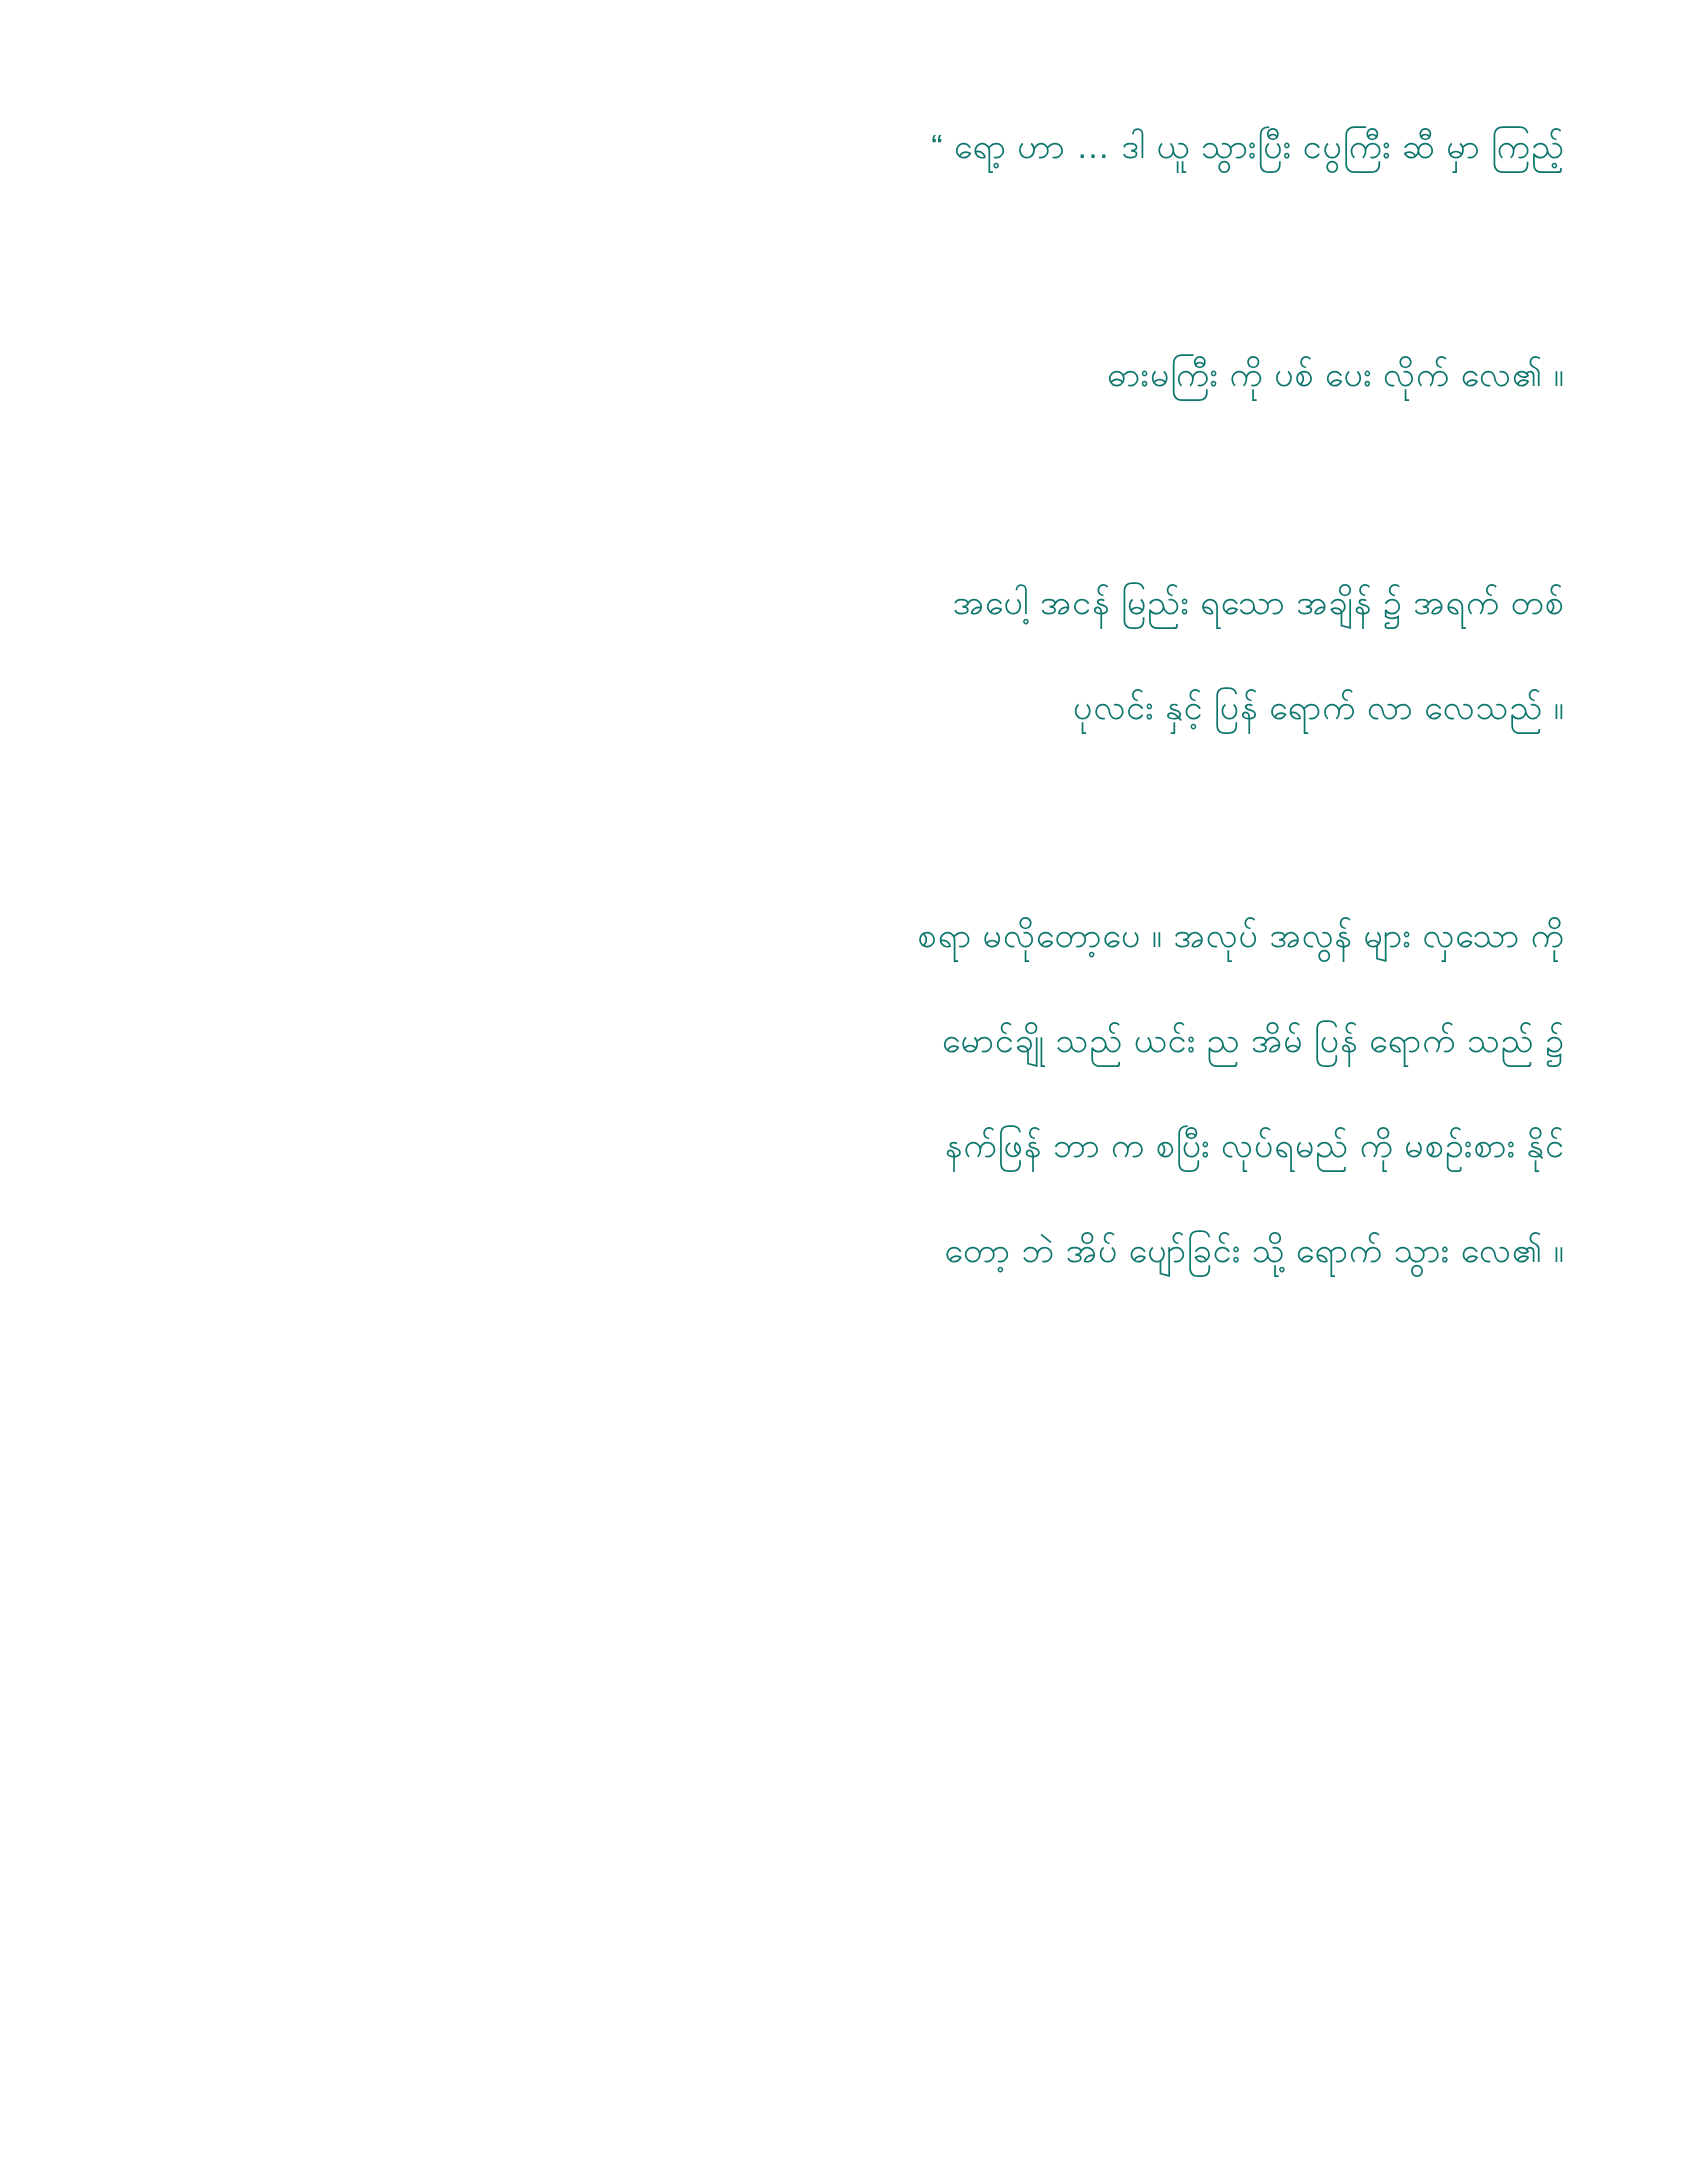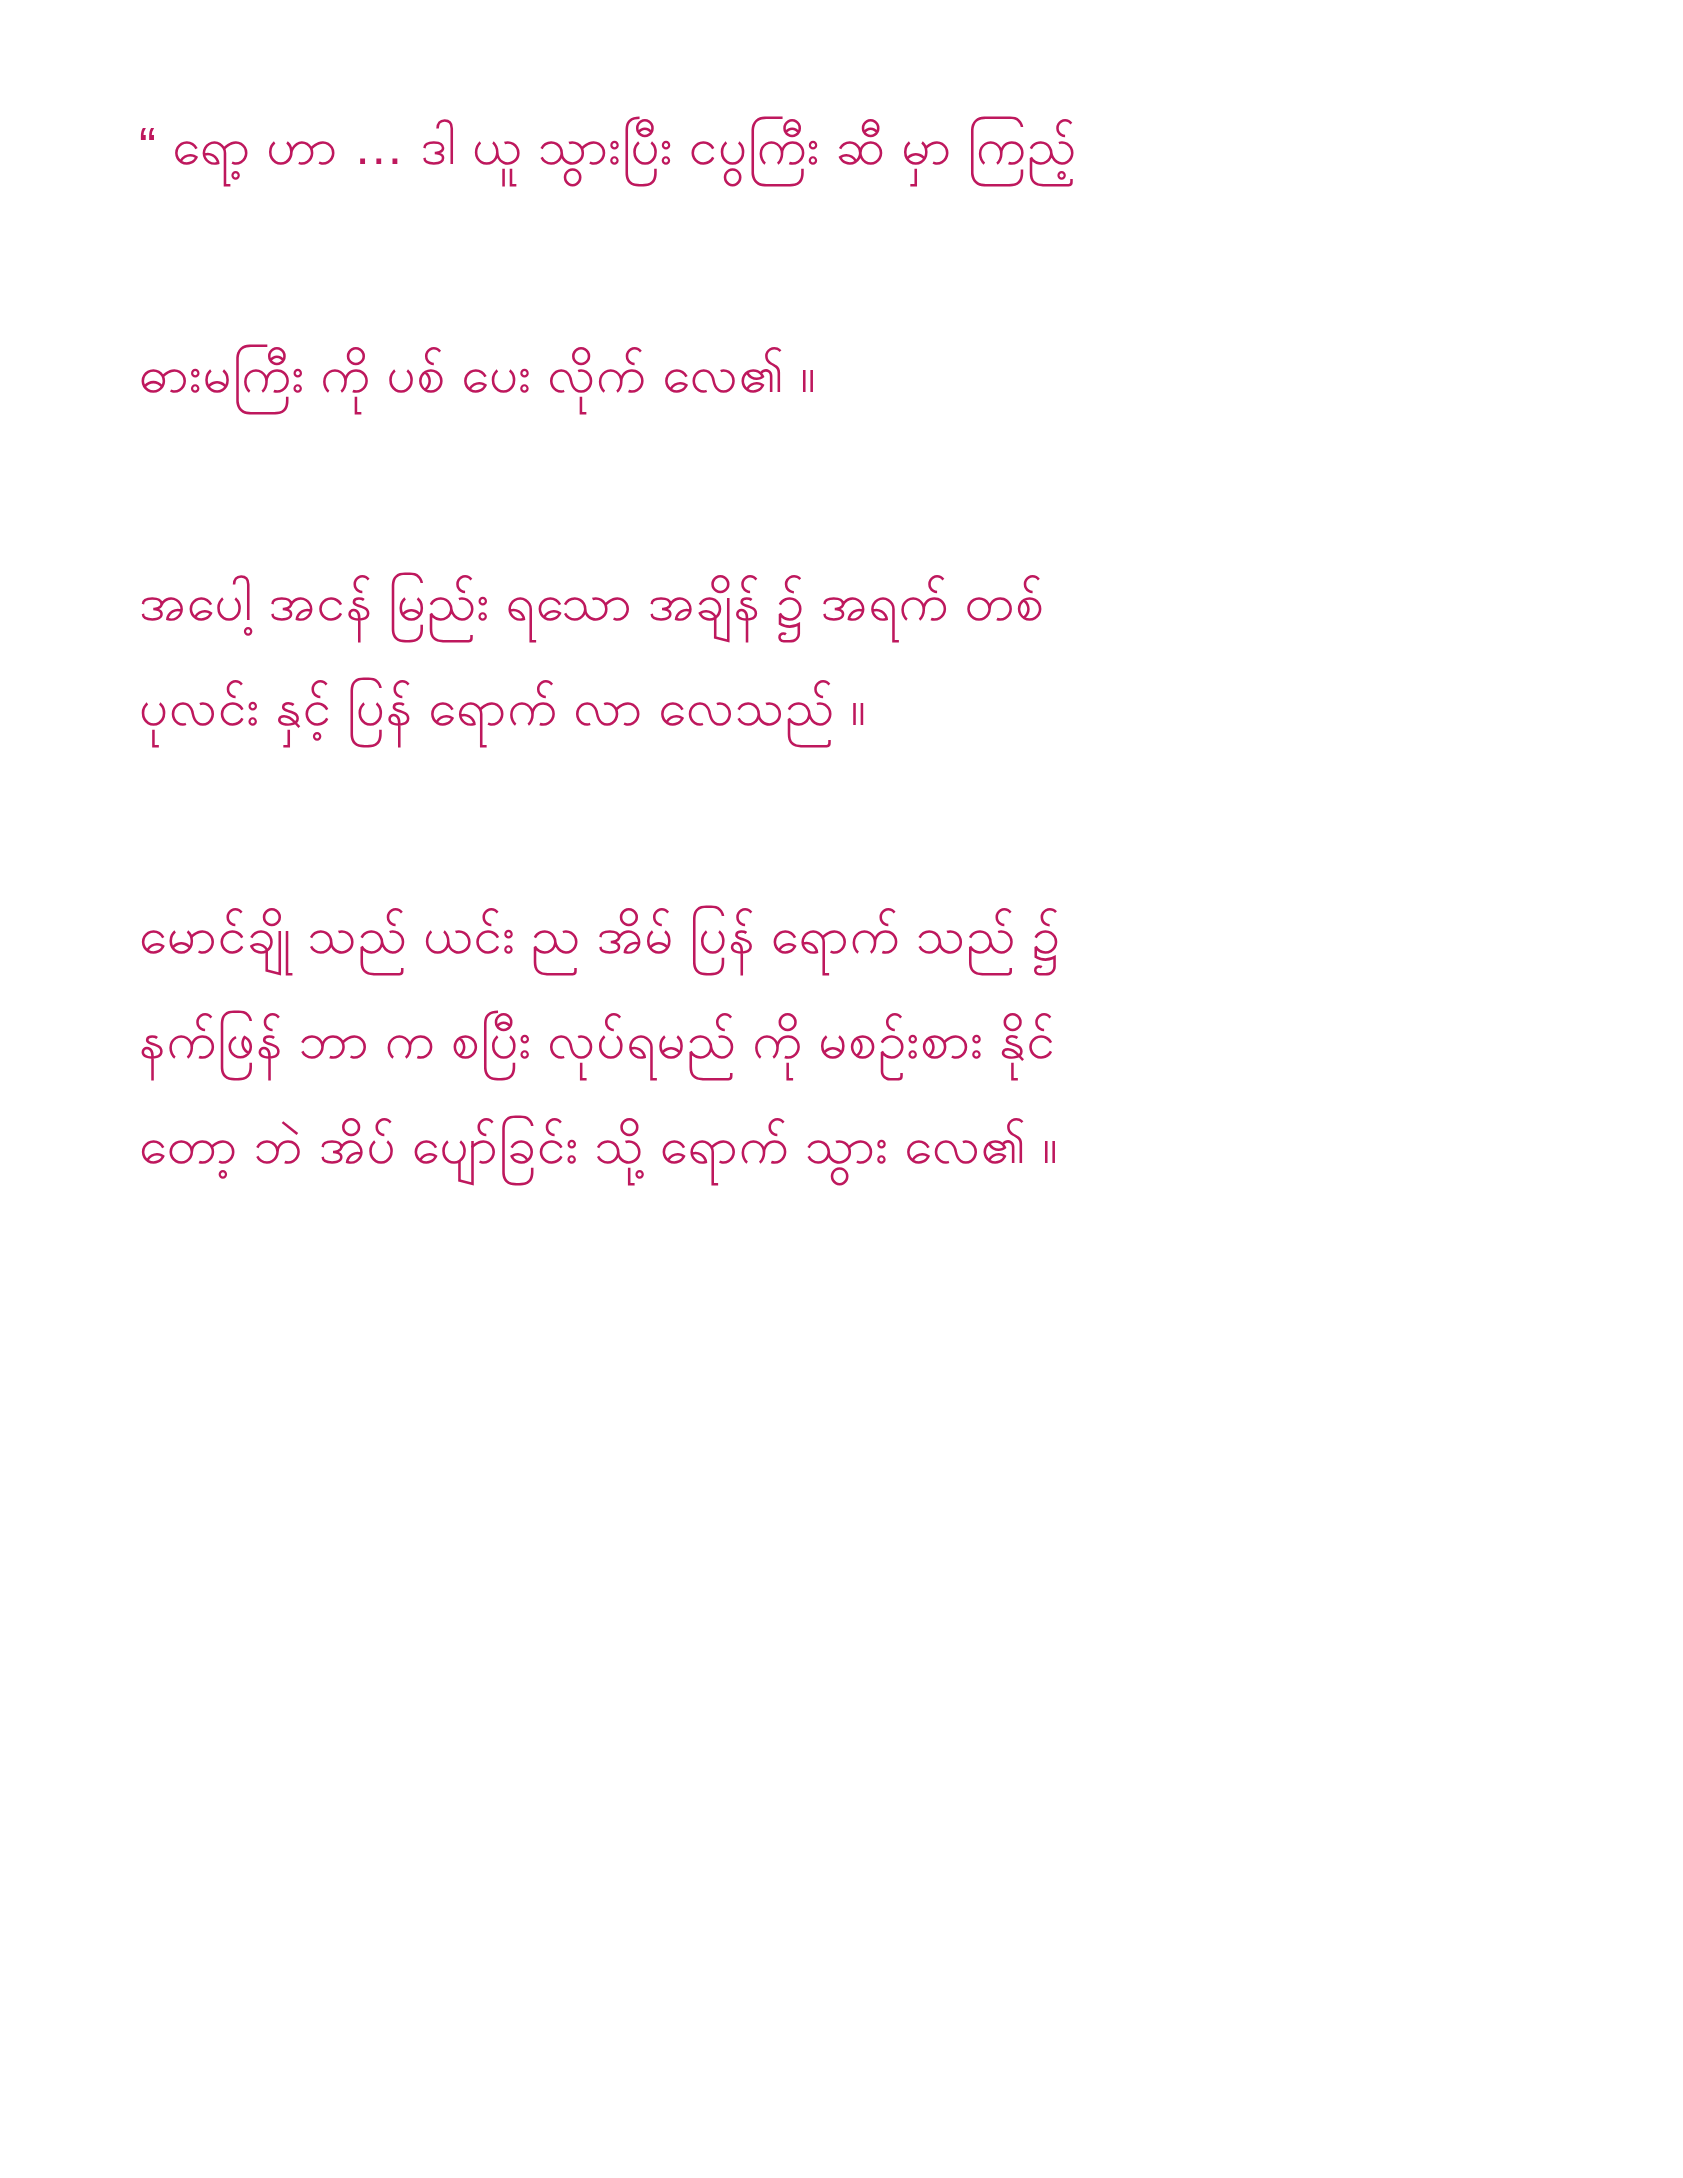--- a/index.html
+++ b/index.html
@@ -26,11 +26,12 @@
     margin: 0 0 123px 0;
   }
   .line {
-    font-size: 51px;
+    font-size: 34px;
     line-height: 105px;
     white-space: nowrap;
-    color: #be185d;
+    color: #0f766e;
     letter-spacing: 1px;
+    text-align: right;
   }
 </style>
 </head>

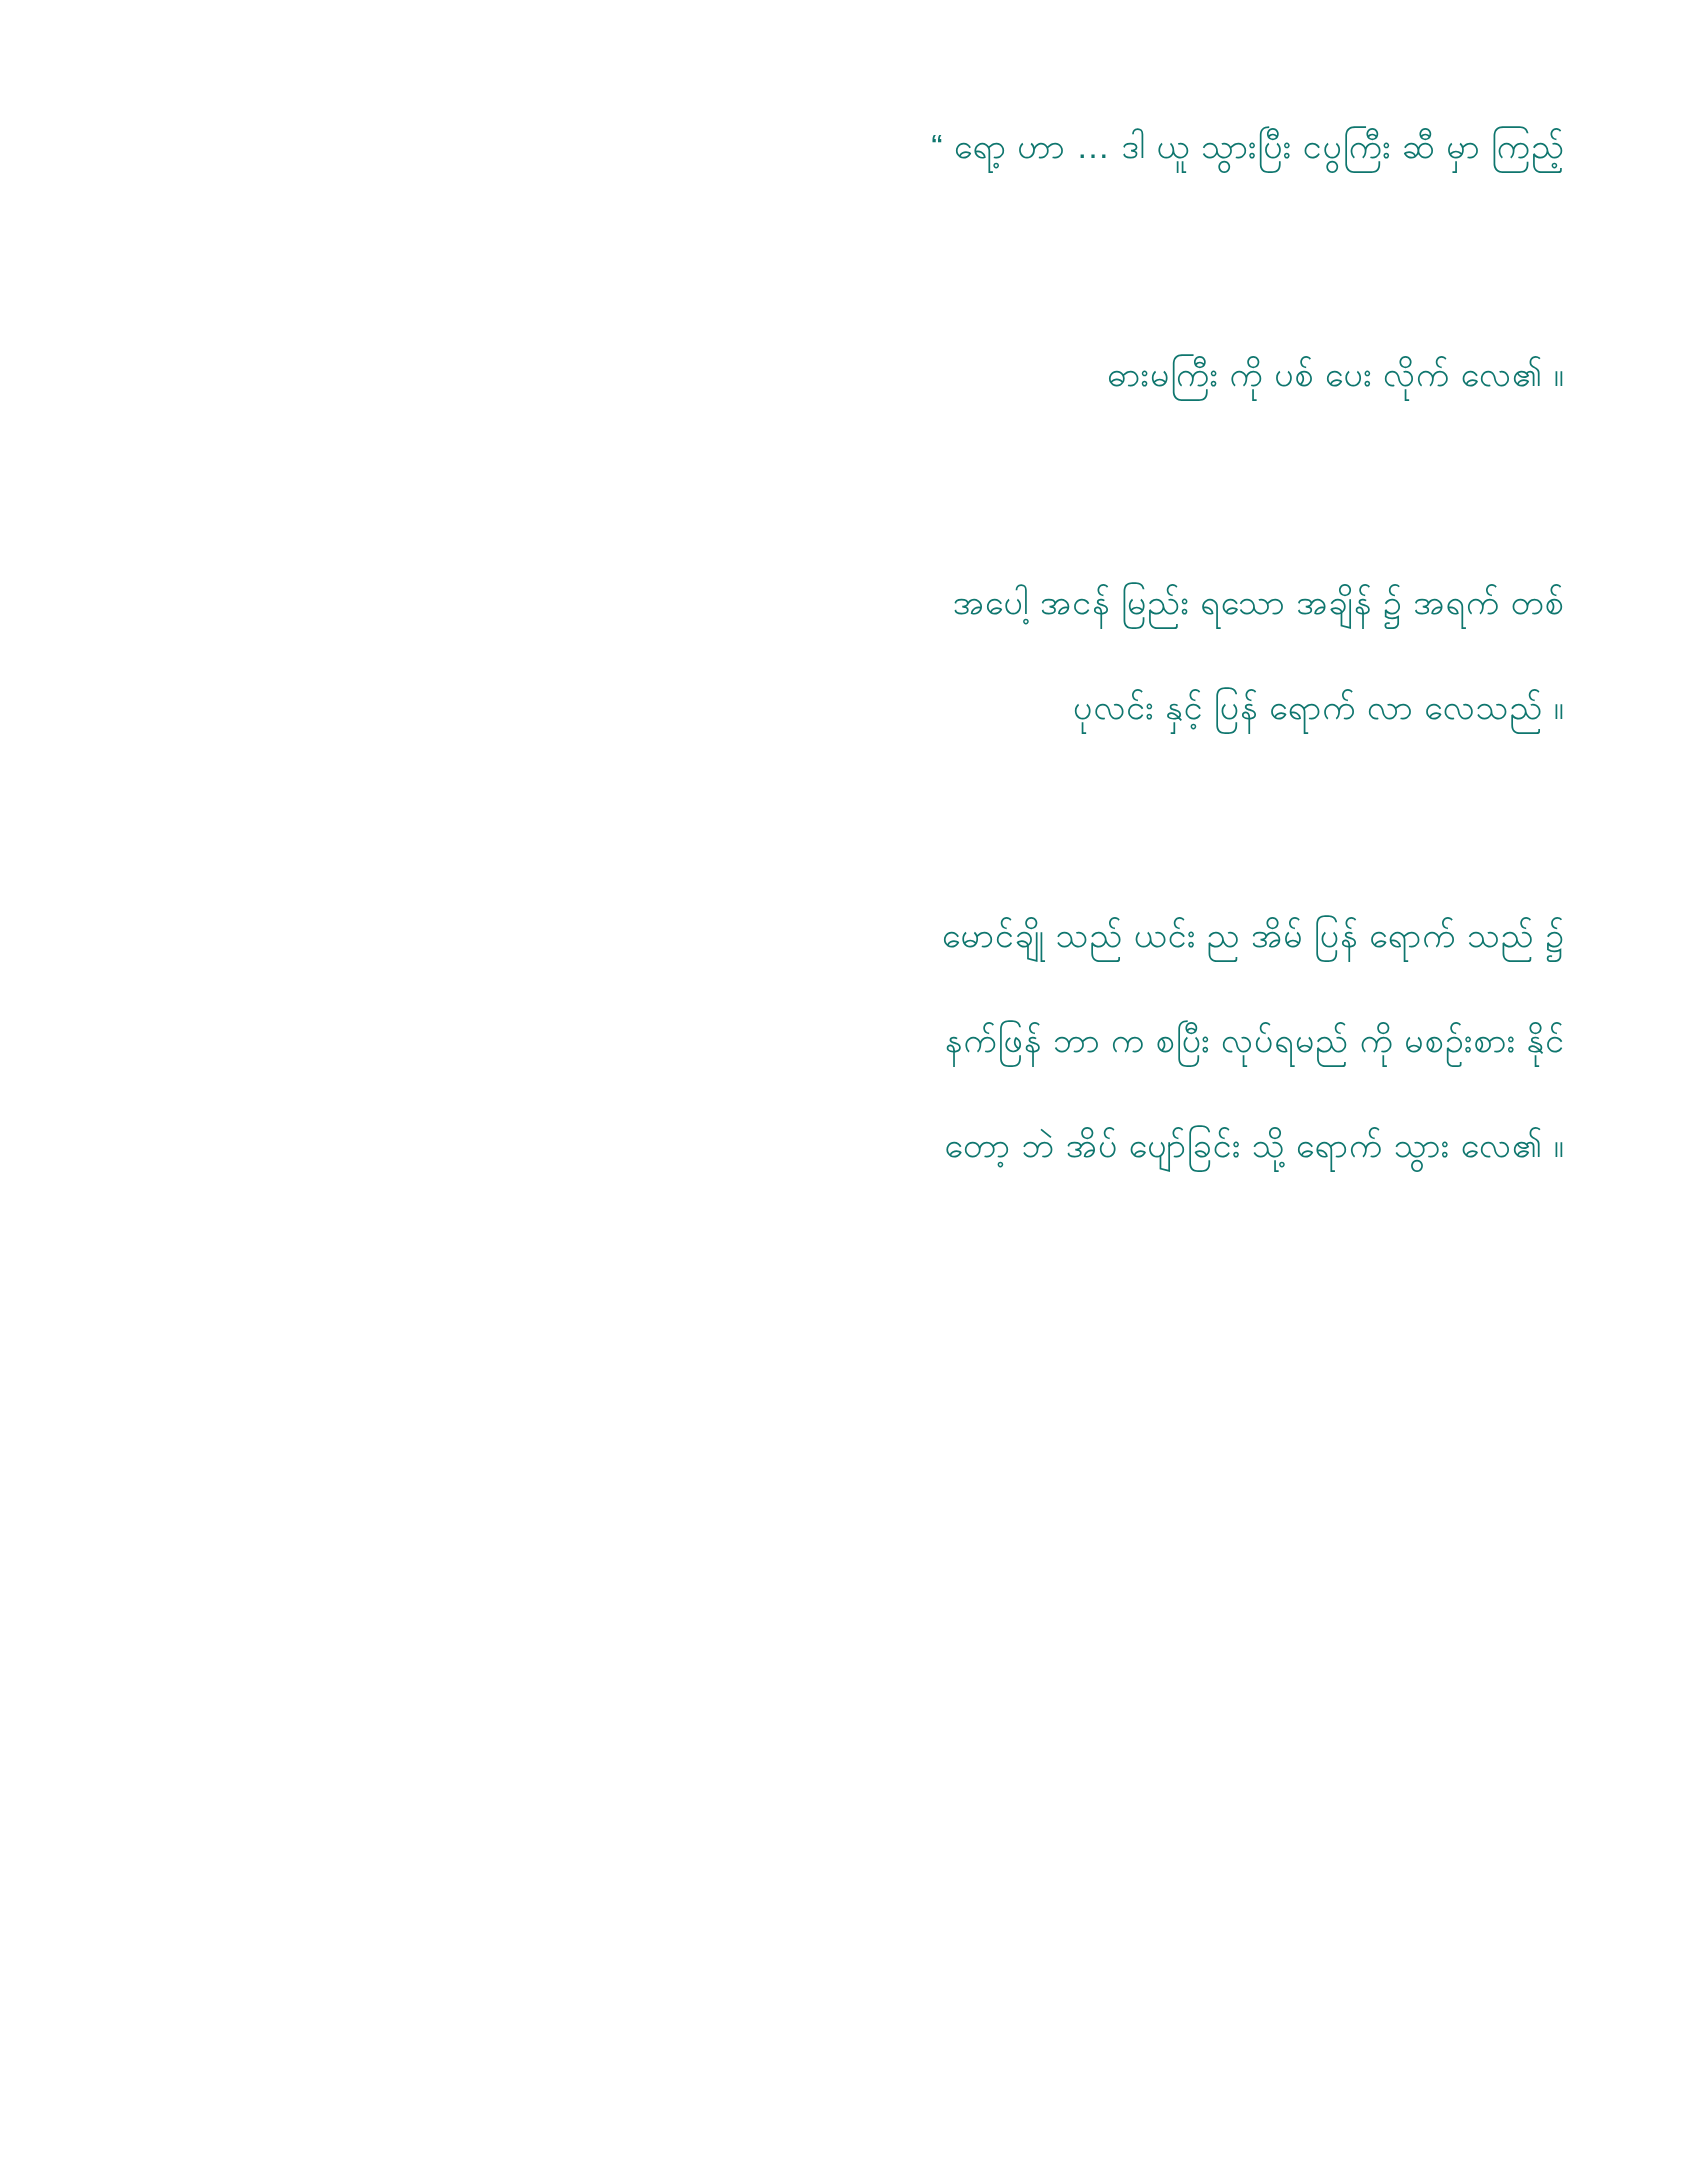--- a/index.html
+++ b/index.html
@@ -54,6 +54,7 @@
     </div>
 
     <div class="para">
+      <div class="line">စရာ မလိုတော့ပေ ။ အလုပ် အလွန် များ လှသော ကို</div>
       <div class="line">မောင်ချို သည် ယင်း ည အိမ် ပြန် ရောက် သည် ၌</div>
       <div class="line">နက်ဖြန် ဘာ က စပြီး လုပ်ရမည် ကို မစဉ်းစား နိုင်</div>
       <div class="line">တော့ ဘဲ အိပ် ပျော်ခြင်း သို့ ရောက် သွား လေ၏ ။</div>

